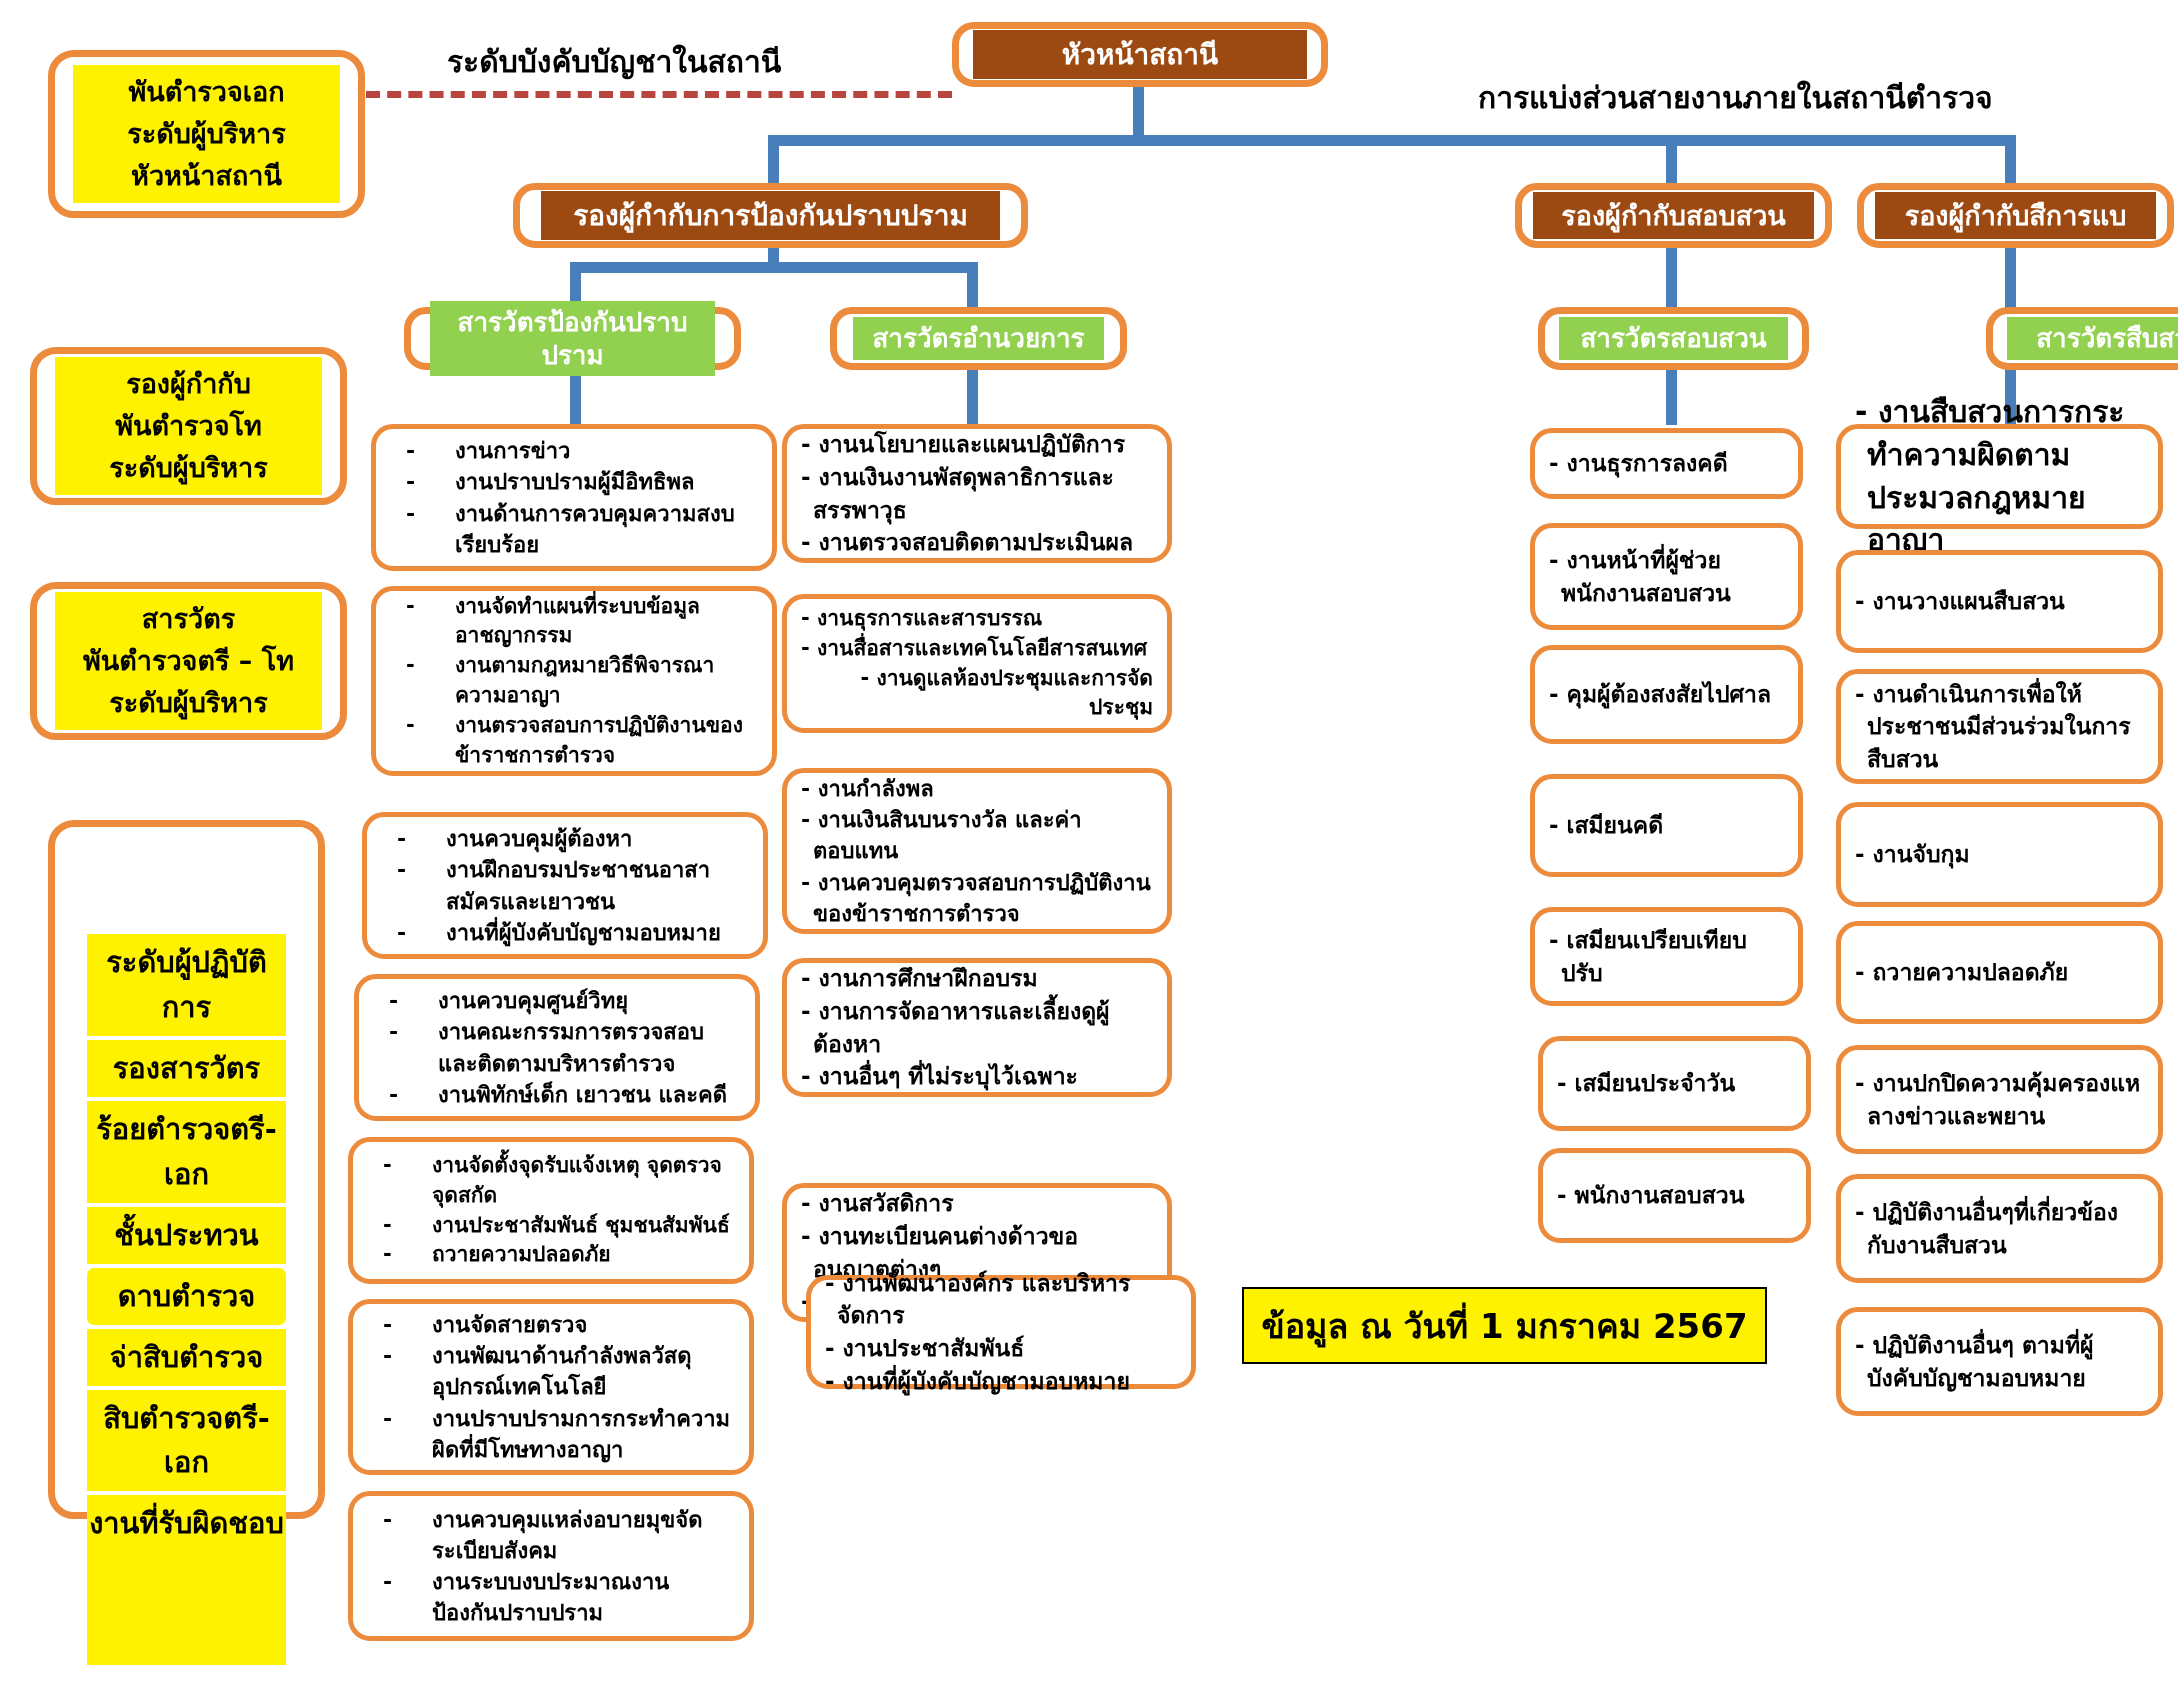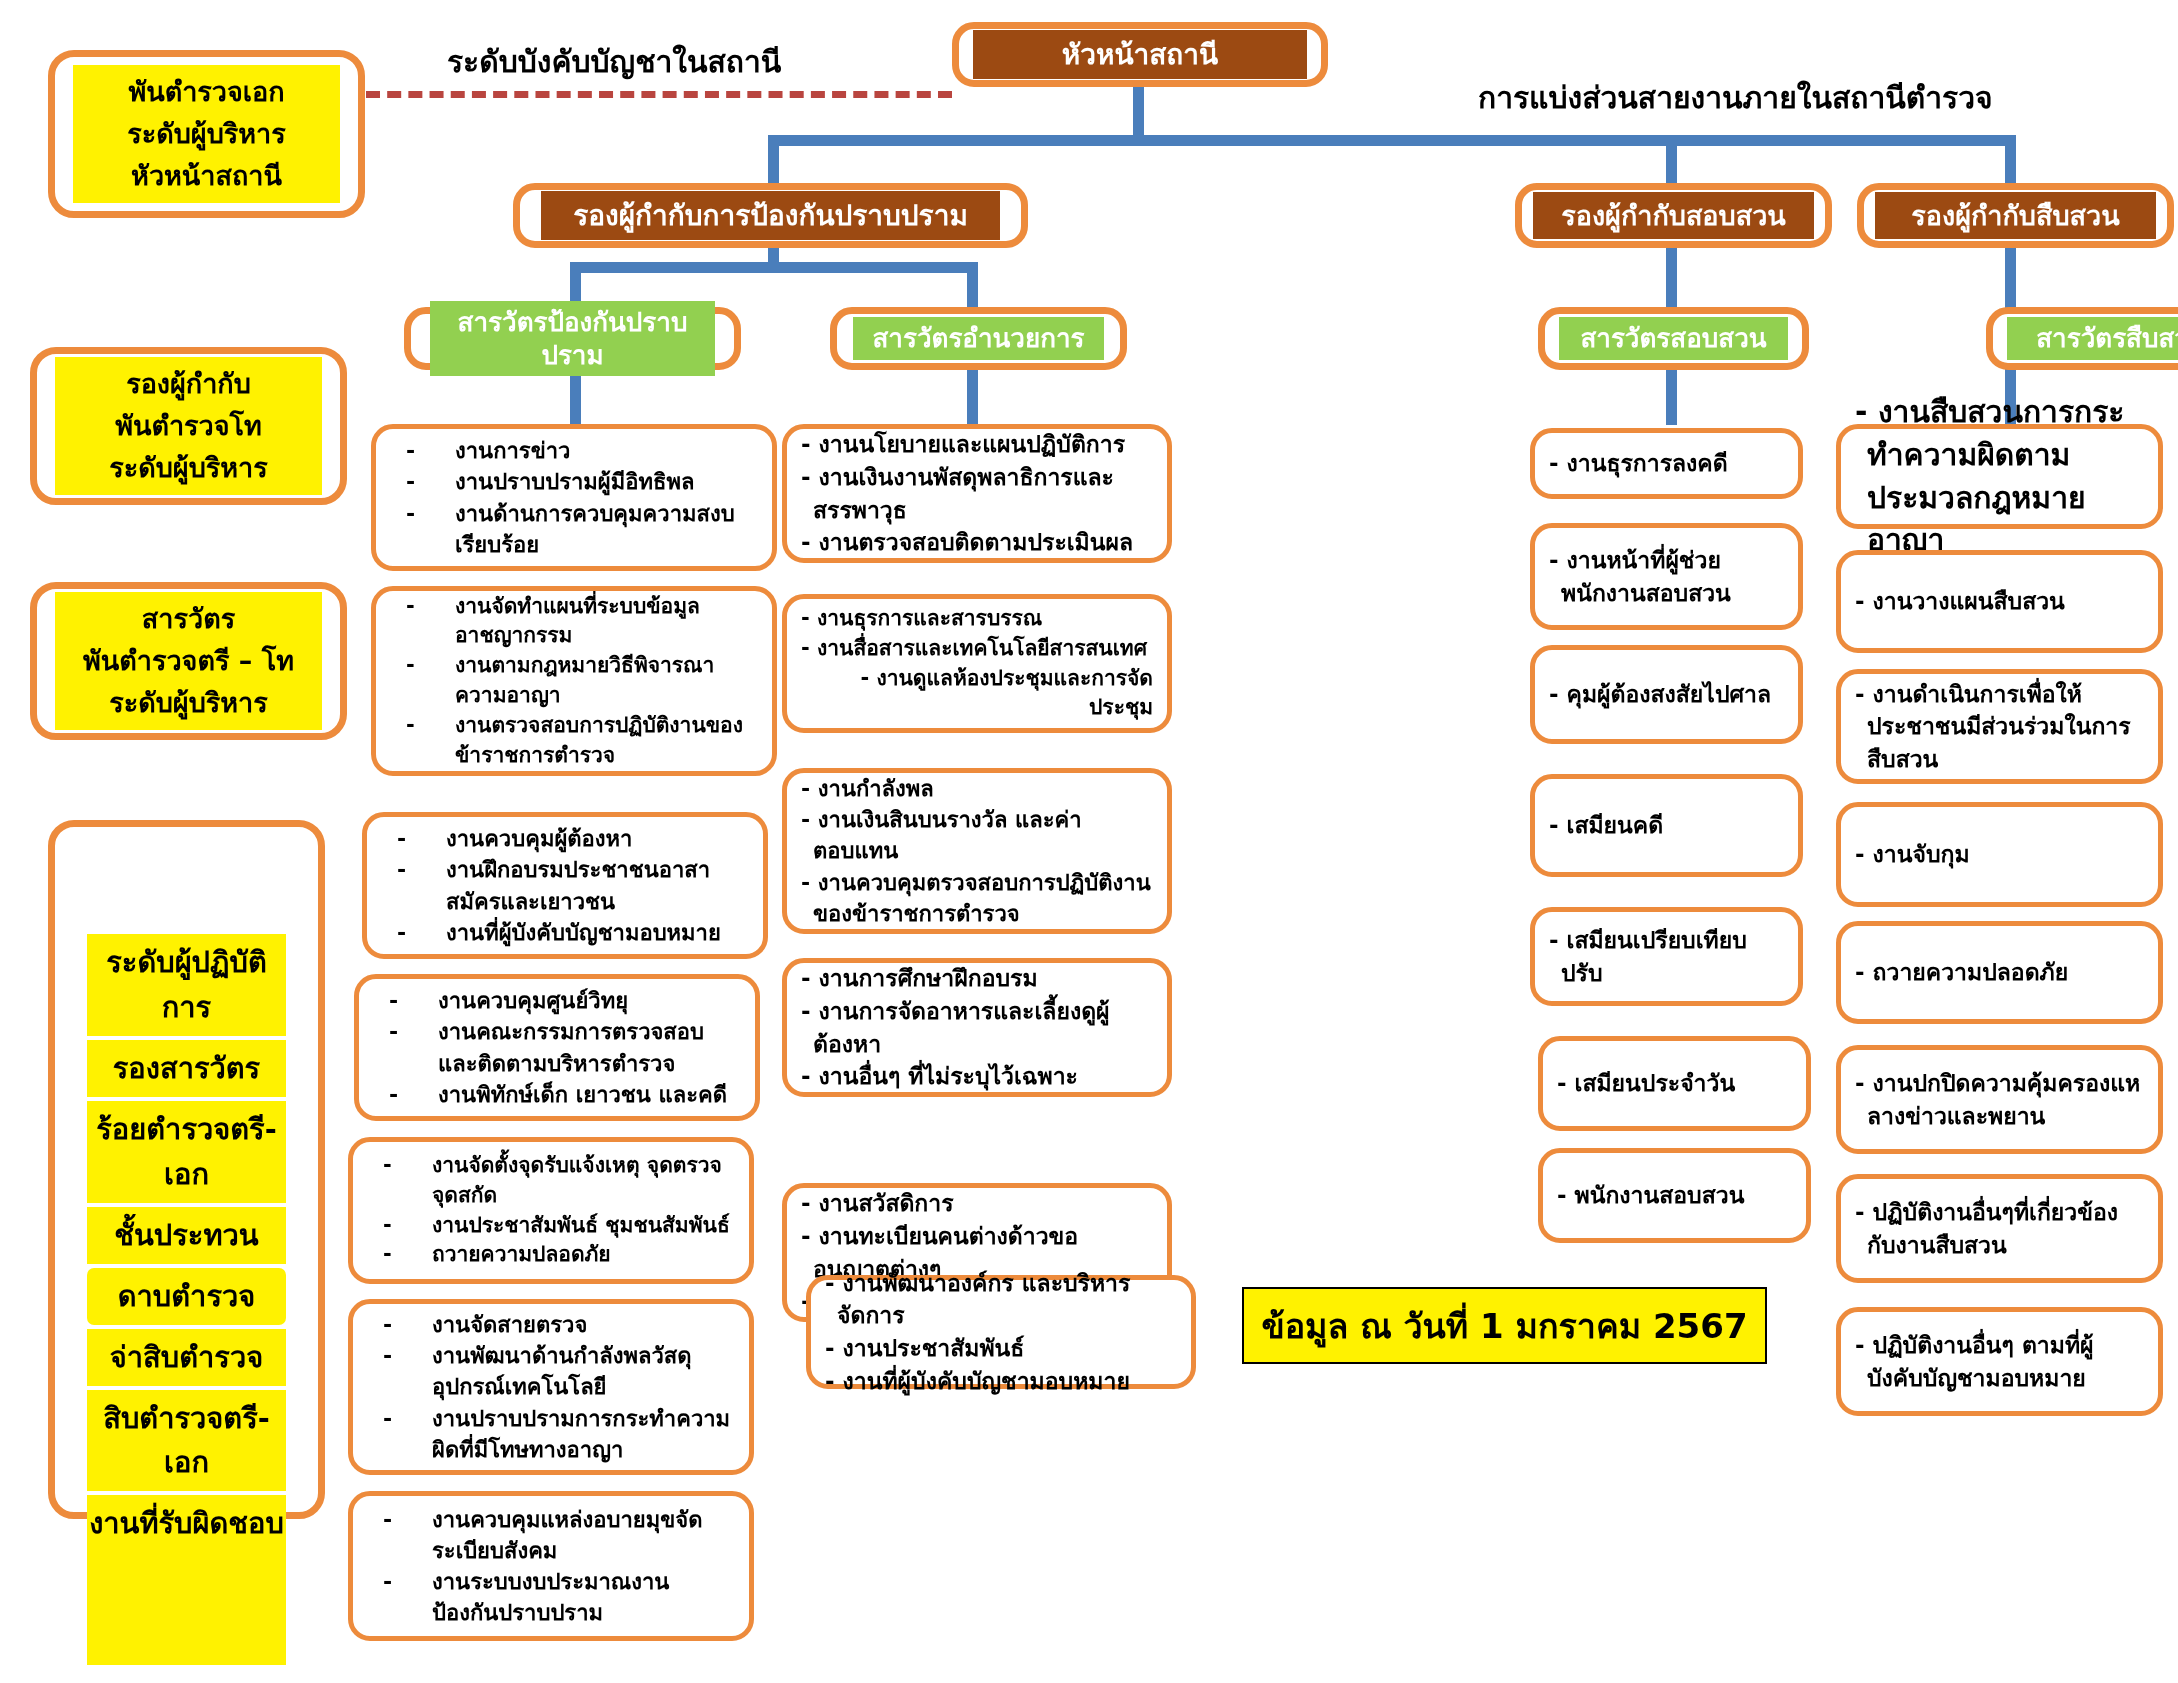--- a/index.html
+++ b/index.html
@@ -179,7 +179,7 @@
   </div>
 
   <div class="shell sq" style="left:1857px;top:183px;width:317px;height:65px;">
-    <div class="brown" style="font-size:27px;">รองผู้กำกับสืบสวน</div>
+    <div class="brown" style="font-size:27px;">รองผู้กำกับสืการแบ</div>
   </div>
 
   <div class="shell sq" style="left:404px;top:307px;width:337px;height:63px;">

